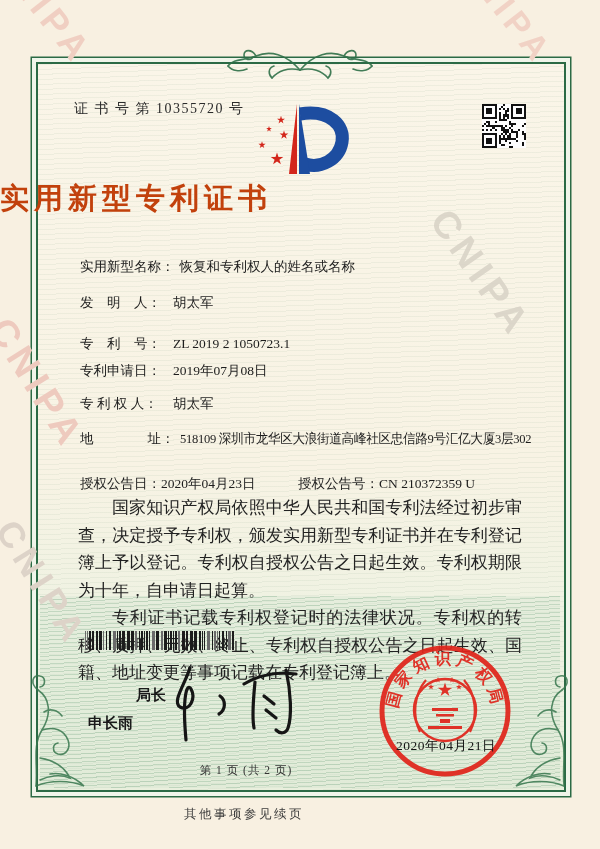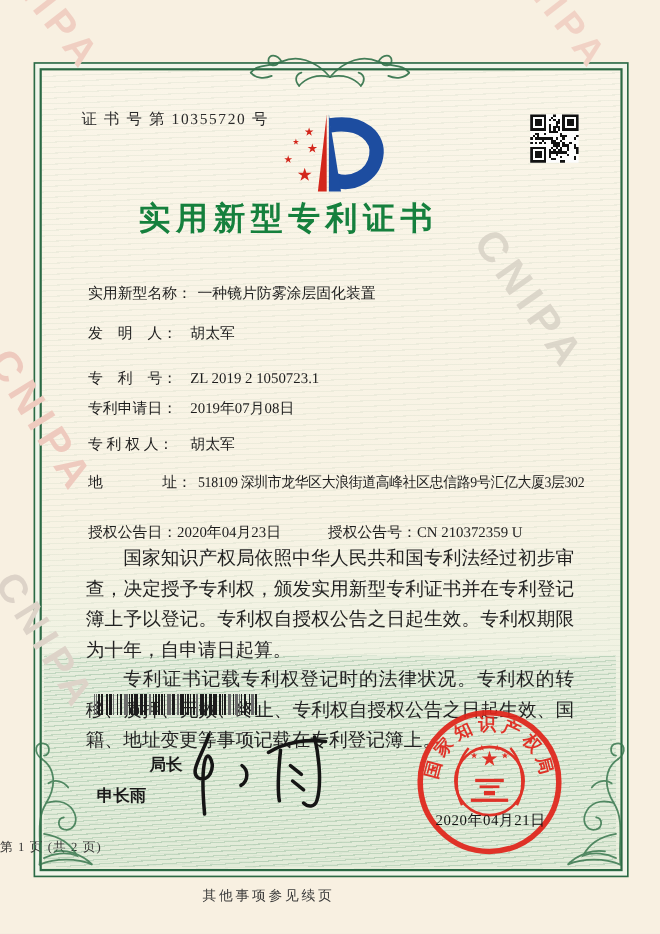--- a/index.html
+++ b/index.html
@@ -29,8 +29,8 @@
   #cert-no{position:absolute;left:74px;top:100px;font-size:14px;letter-spacing:1.5px;color:#2b2b2b;z-index:2;}
   #logo{position:absolute;left:248px;top:98px;z-index:2;}
   #qr{position:absolute;left:482px;top:104px;z-index:2;}
-  #title{position:absolute;left:0;top:179px;width:524px;text-align:center;font-size:29px;
-      font-weight:700;letter-spacing:5px;color:#15803d;z-index:2;}
+  #title{position:absolute;left:0;top:179px;width:524px;font-size:29px;
+      font-weight:700;letter-spacing:5px;color:#c2410c;z-index:2;}
   
   .row{position:absolute;left:80px;font-size:13.5px;color:#1d1d1d;z-index:2;white-space:nowrap;}
   .row .lab{display:inline-block;min-width:88px;}

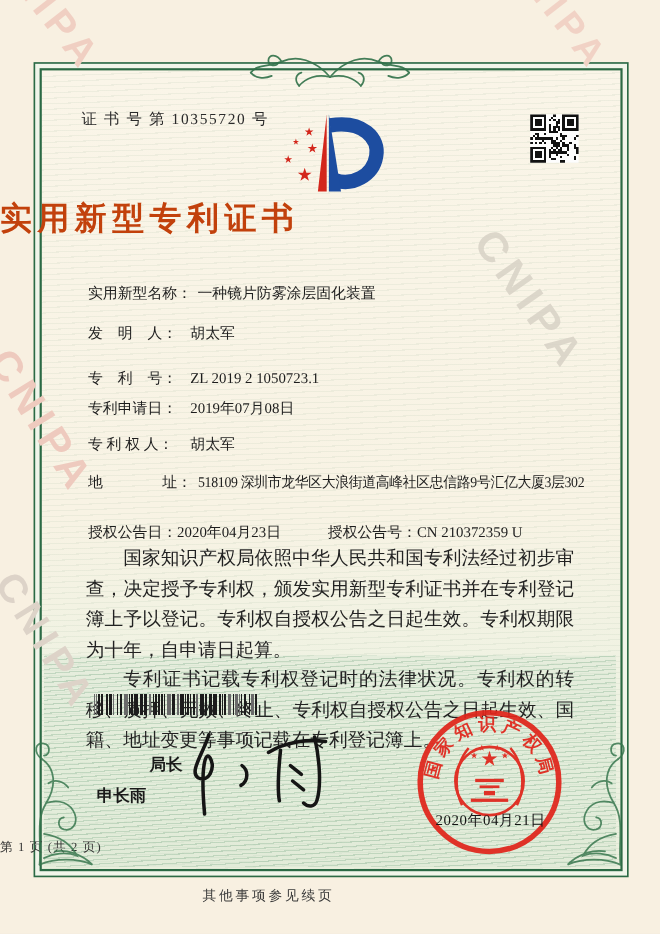--- a/index.html
+++ b/index.html
@@ -219,7 +219,7 @@
   <div id="title">实用新型专利证书</div>
 
   <div class="row" id="row-name">
-    <span class="lab">实用新型名称：</span><span class="val">一种镜片防雾涂层固化装置</span>
+    <span class="lab">实用新型名称：</span><span class="val">恢复和专利权人的姓名或名称</span>
   </div>
   <div class="row" id="row-inventor">
     <span class="lab">发　明　人：</span><span class="val">胡太军</span>

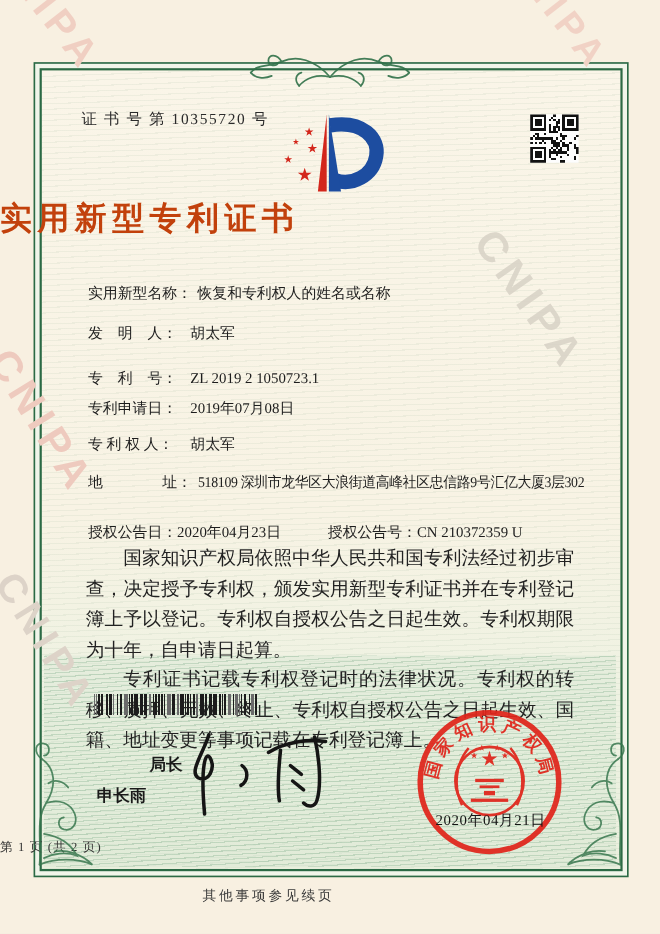--- a/index.html
+++ b/index.html
@@ -53,7 +53,7 @@
   #seal{position:absolute;left:374px;top:640px;z-index:3;opacity:.93;}
   #seal-date{position:absolute;left:368px;top:737px;width:156px;text-align:center;
       font-size:13.5px;color:#141414;z-index:4;letter-spacing:0.5px;}
-  #page-number{position:absolute;left:0;top:763px;width:492px;
+  #page-number{position:absolute;left:0;top:763px;width:492px;text-align:center;
       font-size:11.5px;letter-spacing:1px;color:#333;z-index:2;}
   #footer-note{position:absolute;left:0;top:806px;width:488px;text-align:center;
       font-size:12.5px;letter-spacing:2.5px;color:#3a3a3a;z-index:2;}

